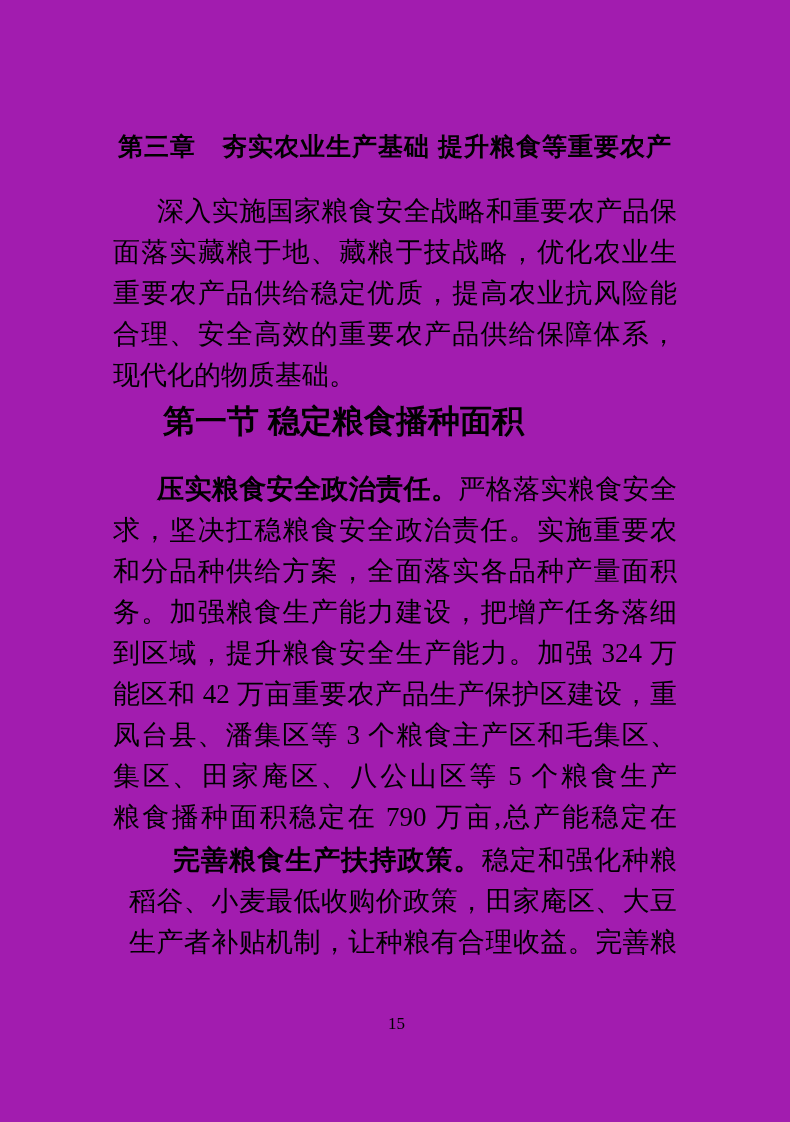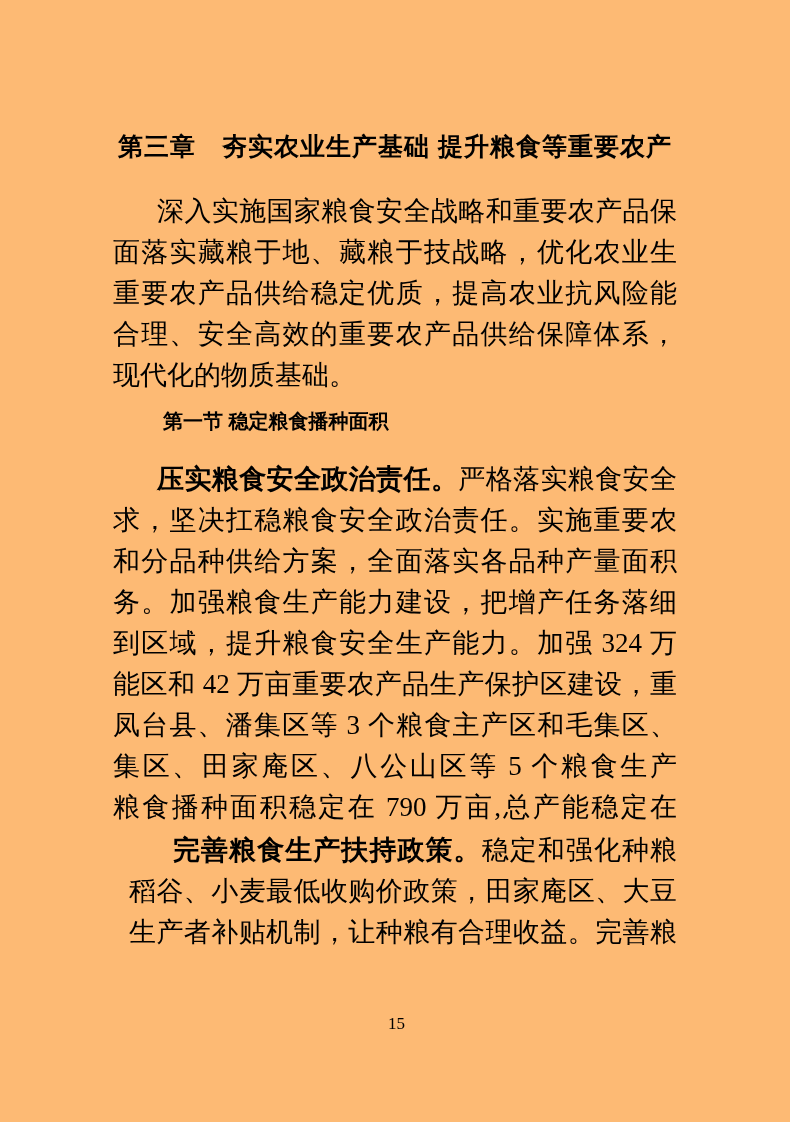--- a/index.html
+++ b/index.html
@@ -15,7 +15,7 @@
     position: relative;
     width: 790px;
     height: 1122px;
-    background: #fdba74;
+    background: #a21caf;
     overflow: hidden;
   }
   .content {

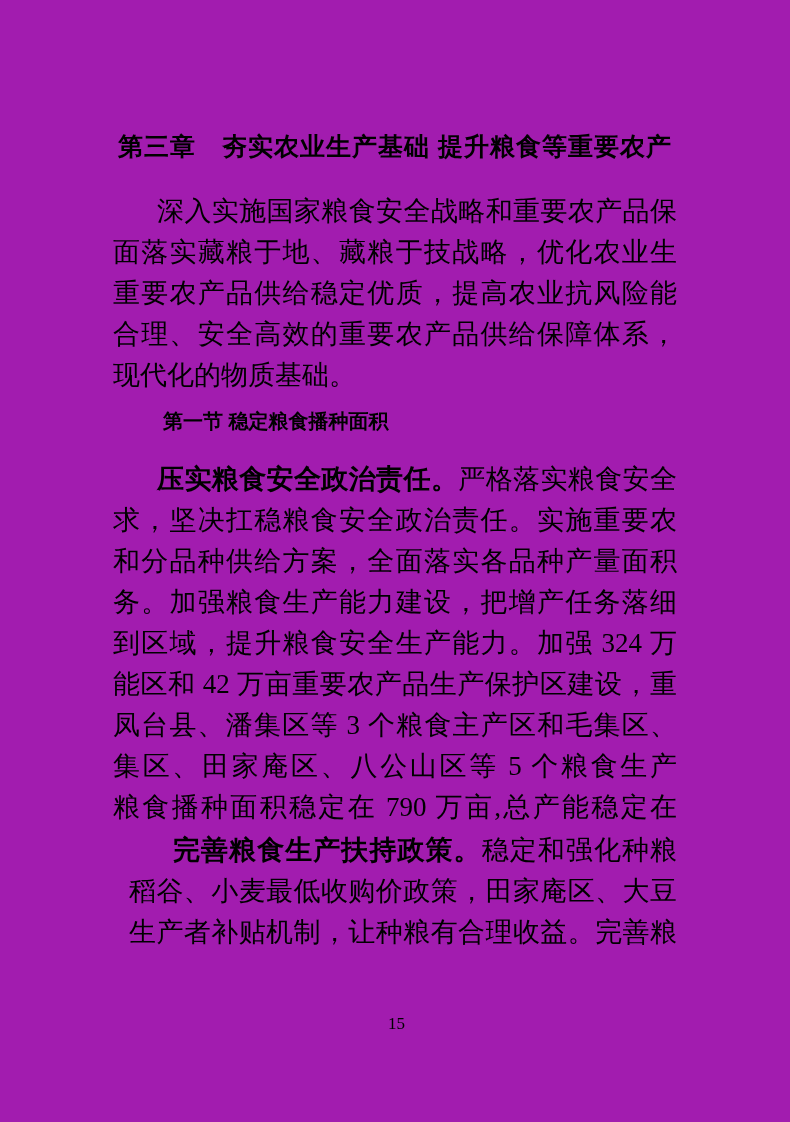--- a/index.html
+++ b/index.html
@@ -60,7 +60,7 @@
     padding-left: 50px;
     font-family: "Liberation Sans", sans-serif;
     font-weight: 700;
-    font-size: 20px;
+    font-size: 32px;
     line-height: 41px;
   }
   .p1 { margin-top: 24px; }

